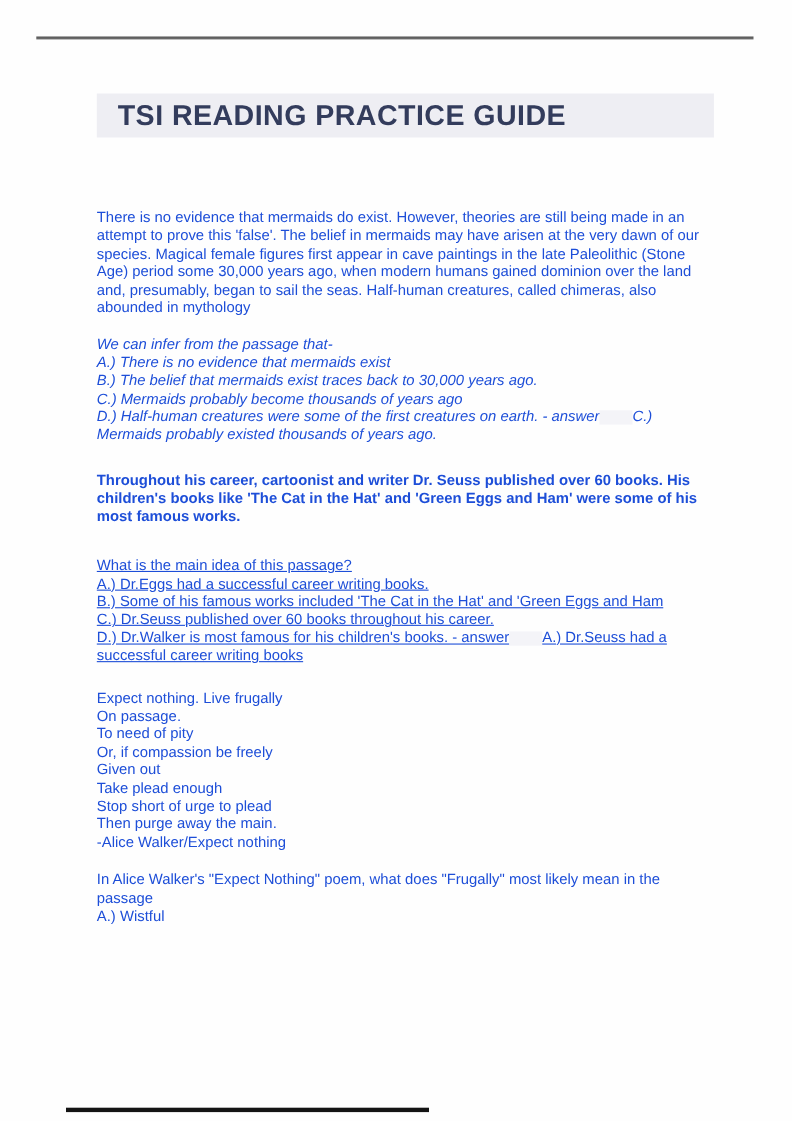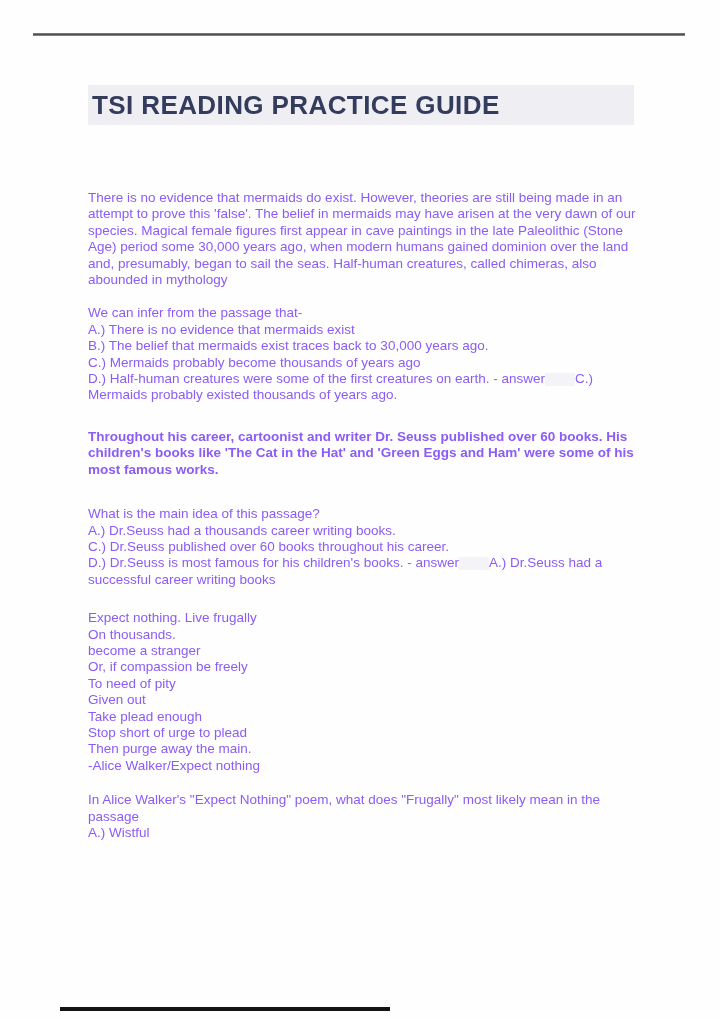--- a/index.html
+++ b/index.html
@@ -31,7 +31,7 @@
     left: 88px; top: 85px;
     width: 542px;
     margin: 0;
-    padding: 7px 0 7px 4px;
+    padding: 7px 0 7px 19px;
     background: #eeeef3;
     color: #333c5c;
     font-size: 26px;

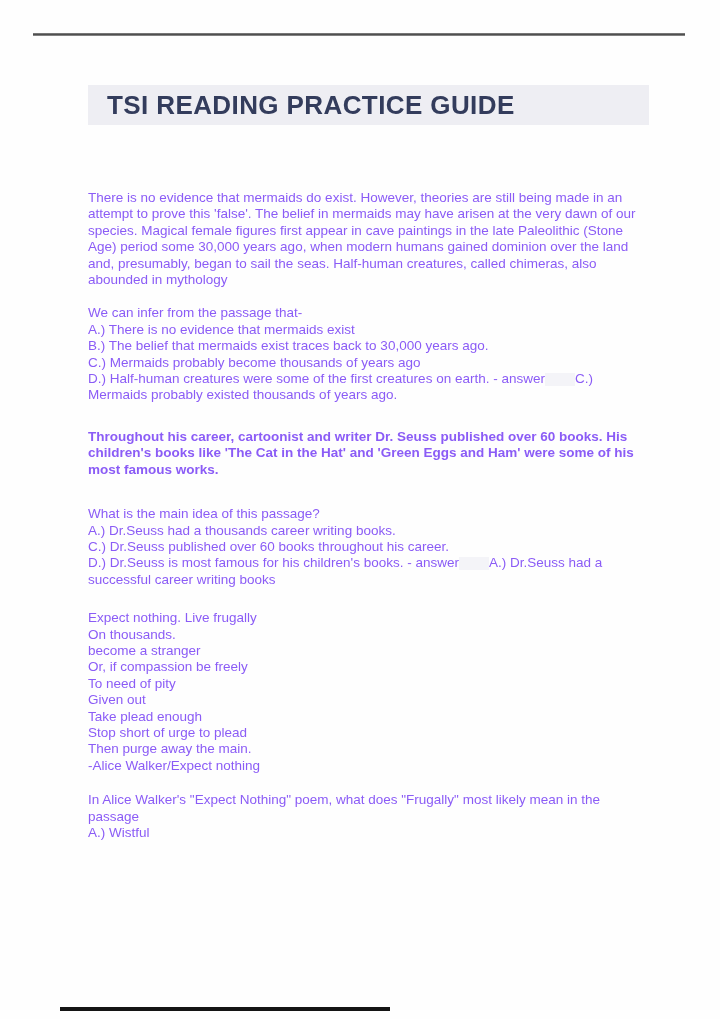--- a/index.html
+++ b/index.html
@@ -44,7 +44,7 @@
     position: absolute;
     left: 88px; top: 125px;
     width: 556px;
-    color: #8b5cf6;
+    color: #1d4ed8;
     font-size: 13.5px;
     line-height: 16.4px;
   }

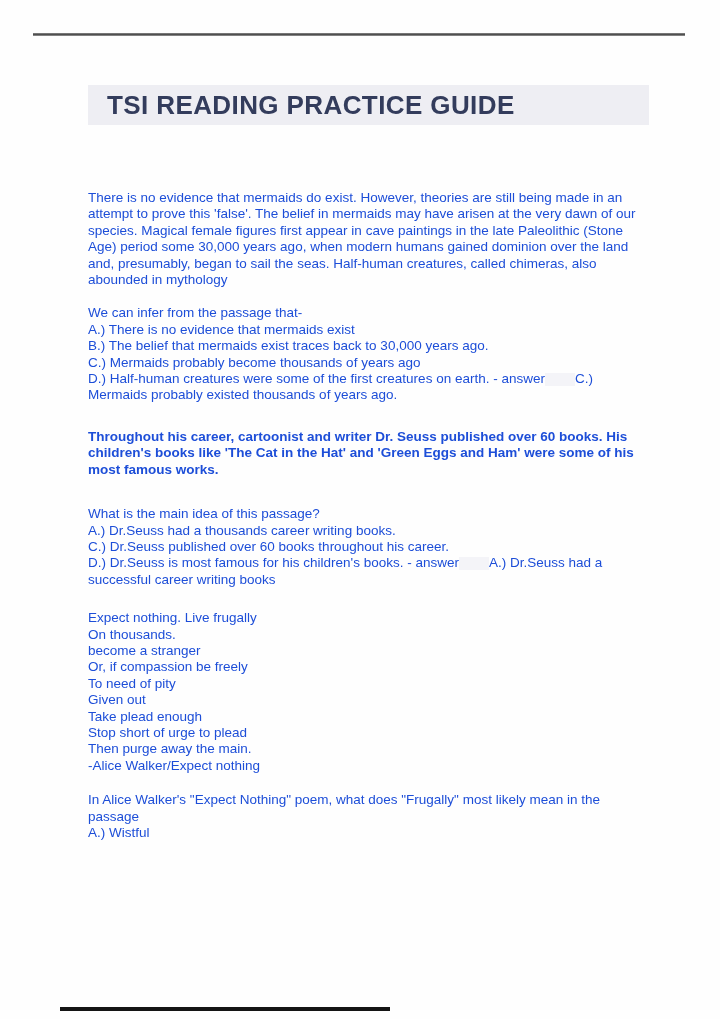--- a/index.html
+++ b/index.html
@@ -50,7 +50,7 @@
   }
   .content p { margin: 0; }
   .passage-1 { margin-top: 65px !important; }
-  .question-1 { margin-top: 17px; }
+  .question-1 { margin-top: 17px; font-style: italic; }
   .passage-2 { margin-top: 25px !important; font-weight: bold; }
   .question-2 { margin-top: 28px; }
   .poem { margin-top: 22px; }

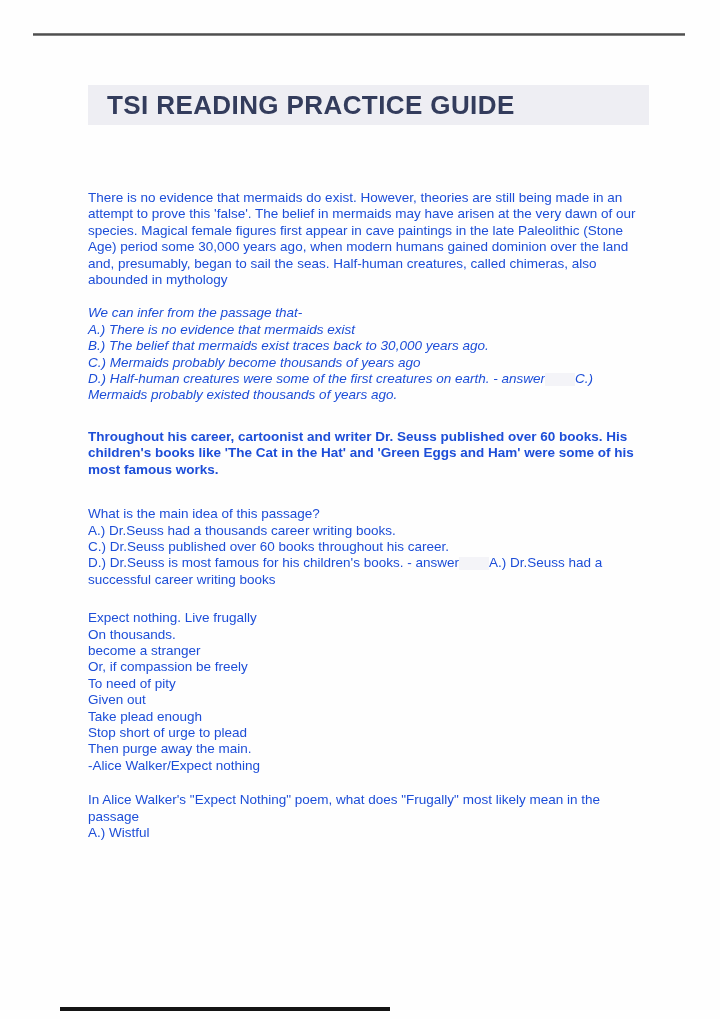--- a/index.html
+++ b/index.html
@@ -52,7 +52,7 @@
   .passage-1 { margin-top: 65px !important; }
   .question-1 { margin-top: 17px; font-style: italic; }
   .passage-2 { margin-top: 25px !important; font-weight: bold; }
-  .question-2 { margin-top: 28px; }
+  .question-2 { margin-top: 28px; text-decoration: underline; }
   .poem { margin-top: 22px; }
   .question-3 { margin-top: 18px; }
   .answer-gap {

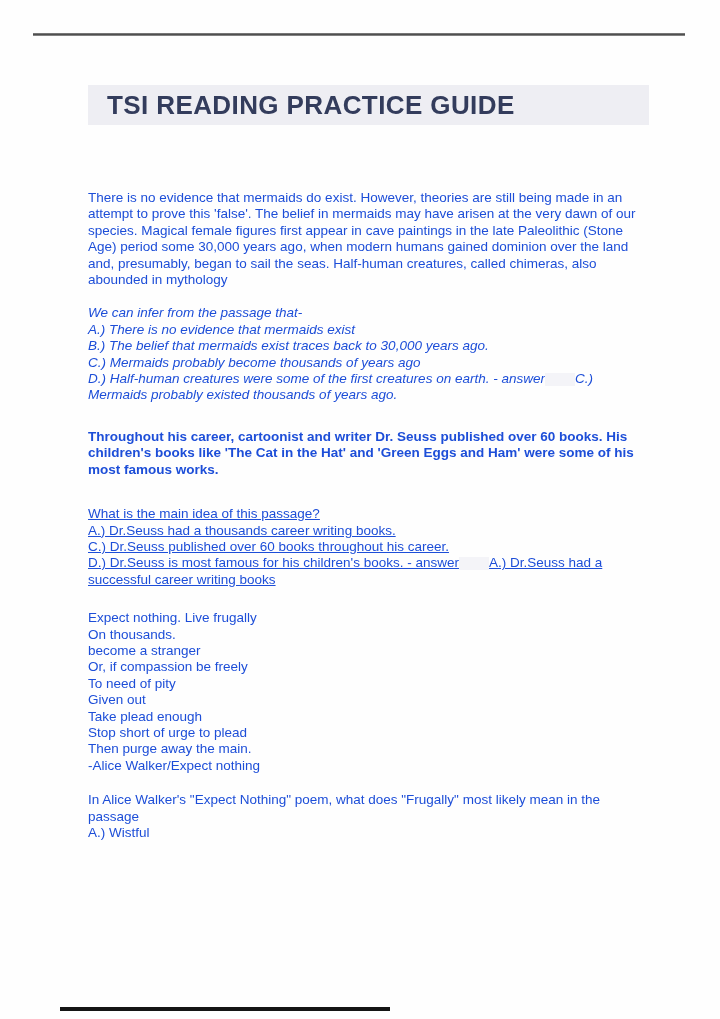--- a/index.html
+++ b/index.html
@@ -88,7 +88,7 @@
 
     <div class="question-2">
       <p>What is the main idea of this passage?</p>
-      <p>A.) Dr.Seuss had a thousands career writing books.</p>
+      <p>A.) Dr.Eggs had a successful career writing books.</p>
       <p>C.) Dr.Seuss published over 60 books throughout his career.</p>
       <p><span>D.) Dr.Seuss is most famous for his children's books. - answer</span><span class="answer-gap"></span><span>A.) Dr.Seuss had a successful career writing books</span></p>
     </div>

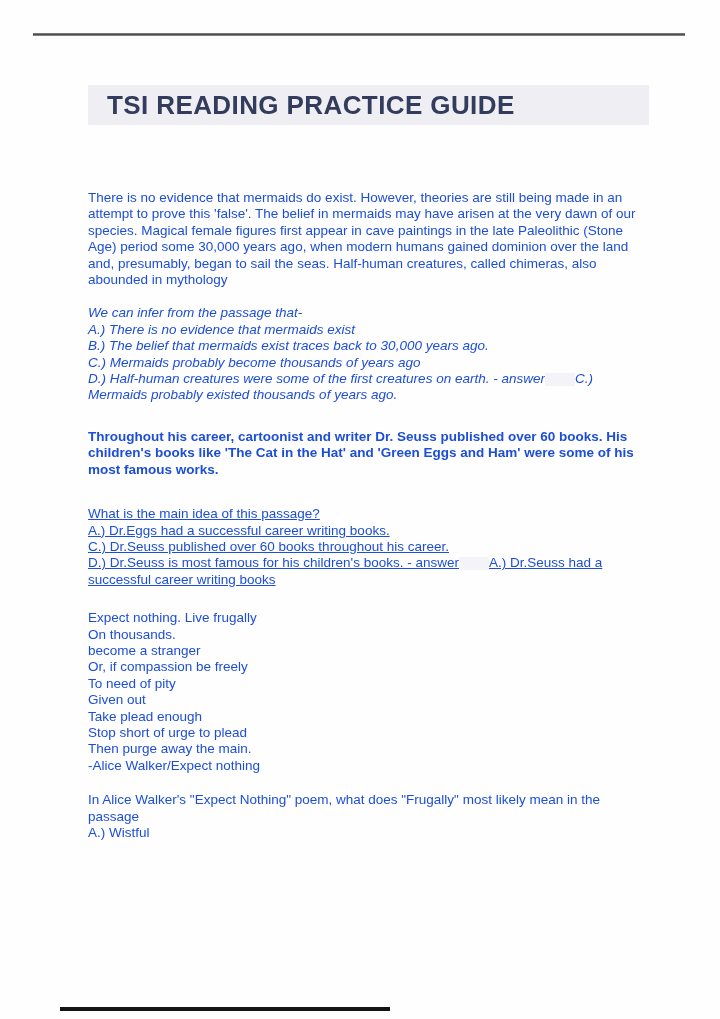--- a/index.html
+++ b/index.html
@@ -89,6 +89,7 @@
     <div class="question-2">
       <p>What is the main idea of this passage?</p>
       <p>A.) Dr.Eggs had a successful career writing books.</p>
+      <p>B.) Some of his famous works included 'The Cat in the Hat' and 'Green Eggs and Ham</p>
       <p>C.) Dr.Seuss published over 60 books throughout his career.</p>
       <p><span>D.) Dr.Seuss is most famous for his children's books. - answer</span><span class="answer-gap"></span><span>A.) Dr.Seuss had a successful career writing books</span></p>
     </div>

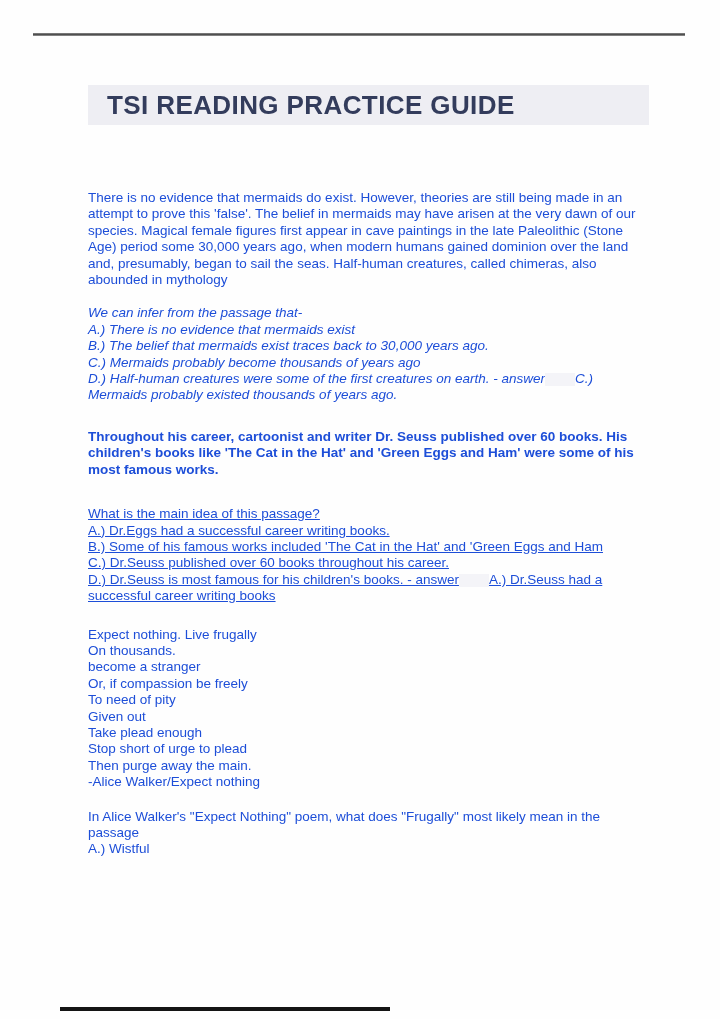--- a/index.html
+++ b/index.html
@@ -91,7 +91,7 @@
       <p>A.) Dr.Eggs had a successful career writing books.</p>
       <p>B.) Some of his famous works included 'The Cat in the Hat' and 'Green Eggs and Ham</p>
       <p>C.) Dr.Seuss published over 60 books throughout his career.</p>
-      <p><span>D.) Dr.Seuss is most famous for his children's books. - answer</span><span class="answer-gap"></span><span>A.) Dr.Seuss had a successful career writing books</span></p>
+      <p><span>D.) Dr.Walker is most famous for his children's books. - answer</span><span class="answer-gap"></span><span>A.) Dr.Seuss had a successful career writing books</span></p>
     </div>
 
     <div class="poem">

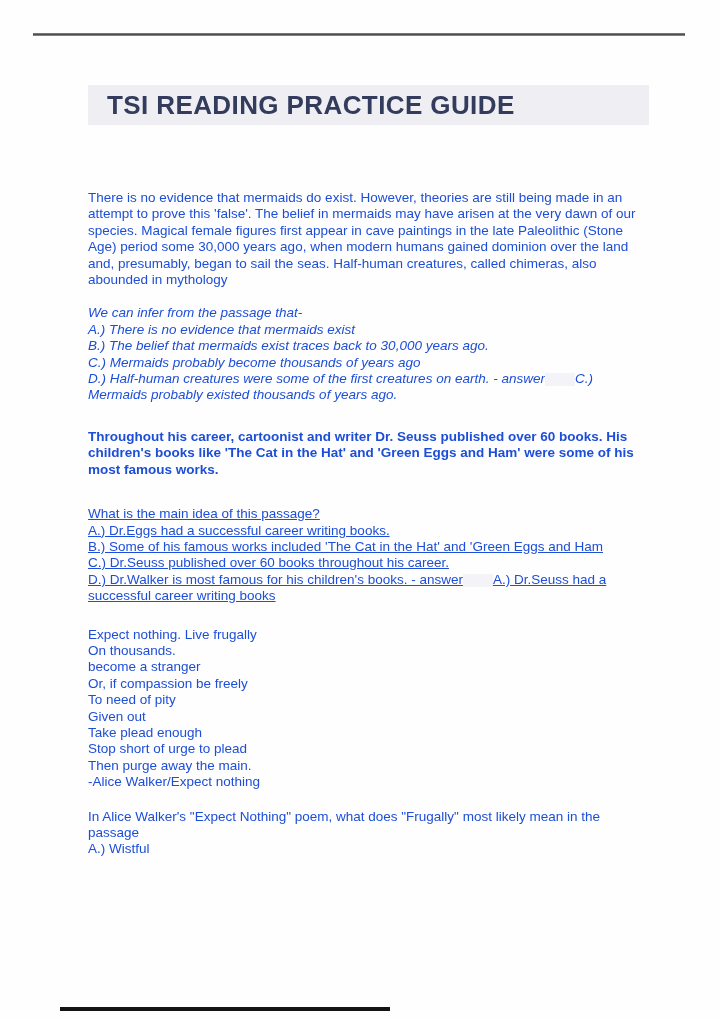--- a/index.html
+++ b/index.html
@@ -96,7 +96,7 @@
 
     <div class="poem">
       <p>Expect nothing. Live frugally</p>
-      <p>On thousands.</p>
+      <p>On passage.</p>
       <p>become a stranger</p>
       <p>Or, if compassion be freely</p>
       <p>To need of pity</p>

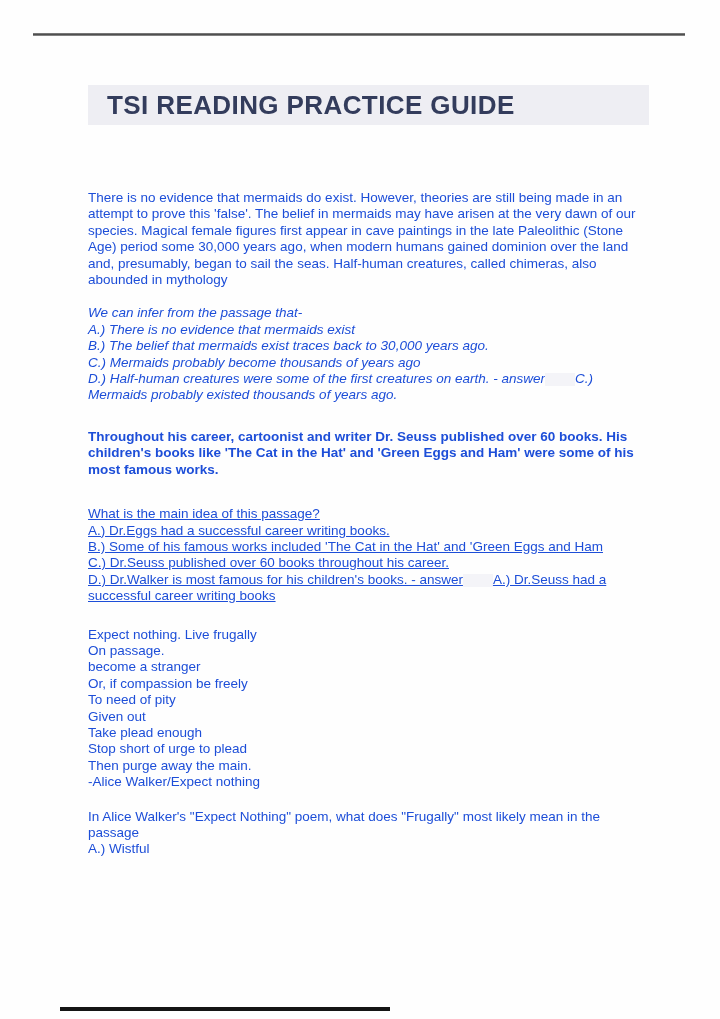--- a/index.html
+++ b/index.html
@@ -97,7 +97,6 @@
     <div class="poem">
       <p>Expect nothing. Live frugally</p>
       <p>On passage.</p>
-      <p>become a stranger</p>
       <p>Or, if compassion be freely</p>
       <p>To need of pity</p>
       <p>Given out</p>

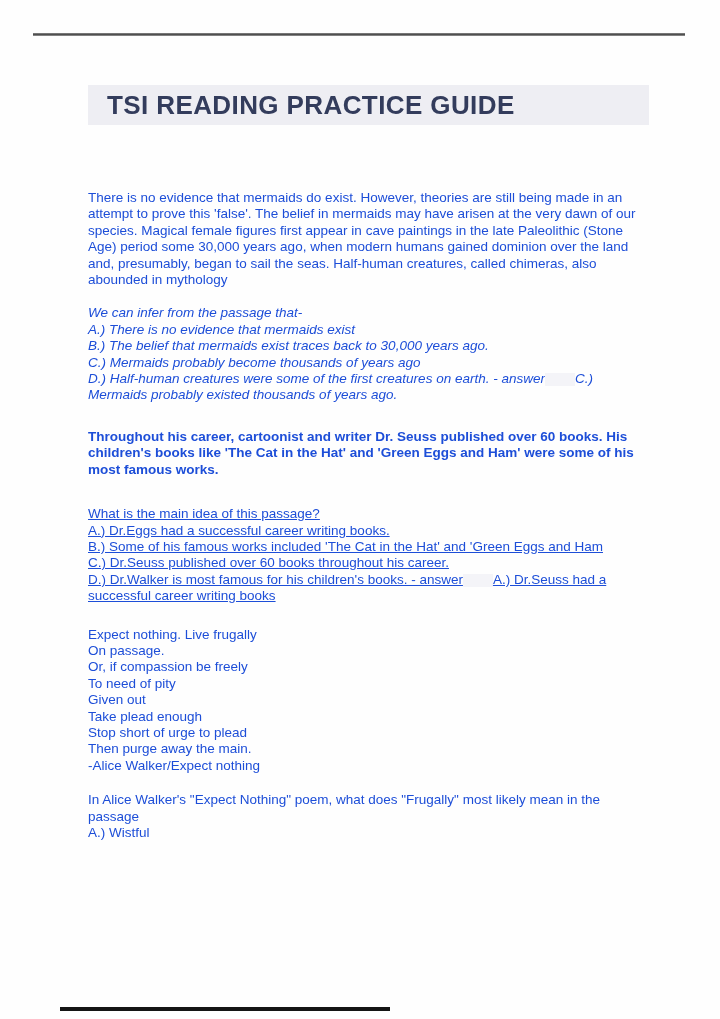--- a/index.html
+++ b/index.html
@@ -97,8 +97,8 @@
     <div class="poem">
       <p>Expect nothing. Live frugally</p>
       <p>On passage.</p>
+      <p>To need of pity</p>
       <p>Or, if compassion be freely</p>
-      <p>To need of pity</p>
       <p>Given out</p>
       <p>Take plead enough</p>
       <p>Stop short of urge to plead</p>

